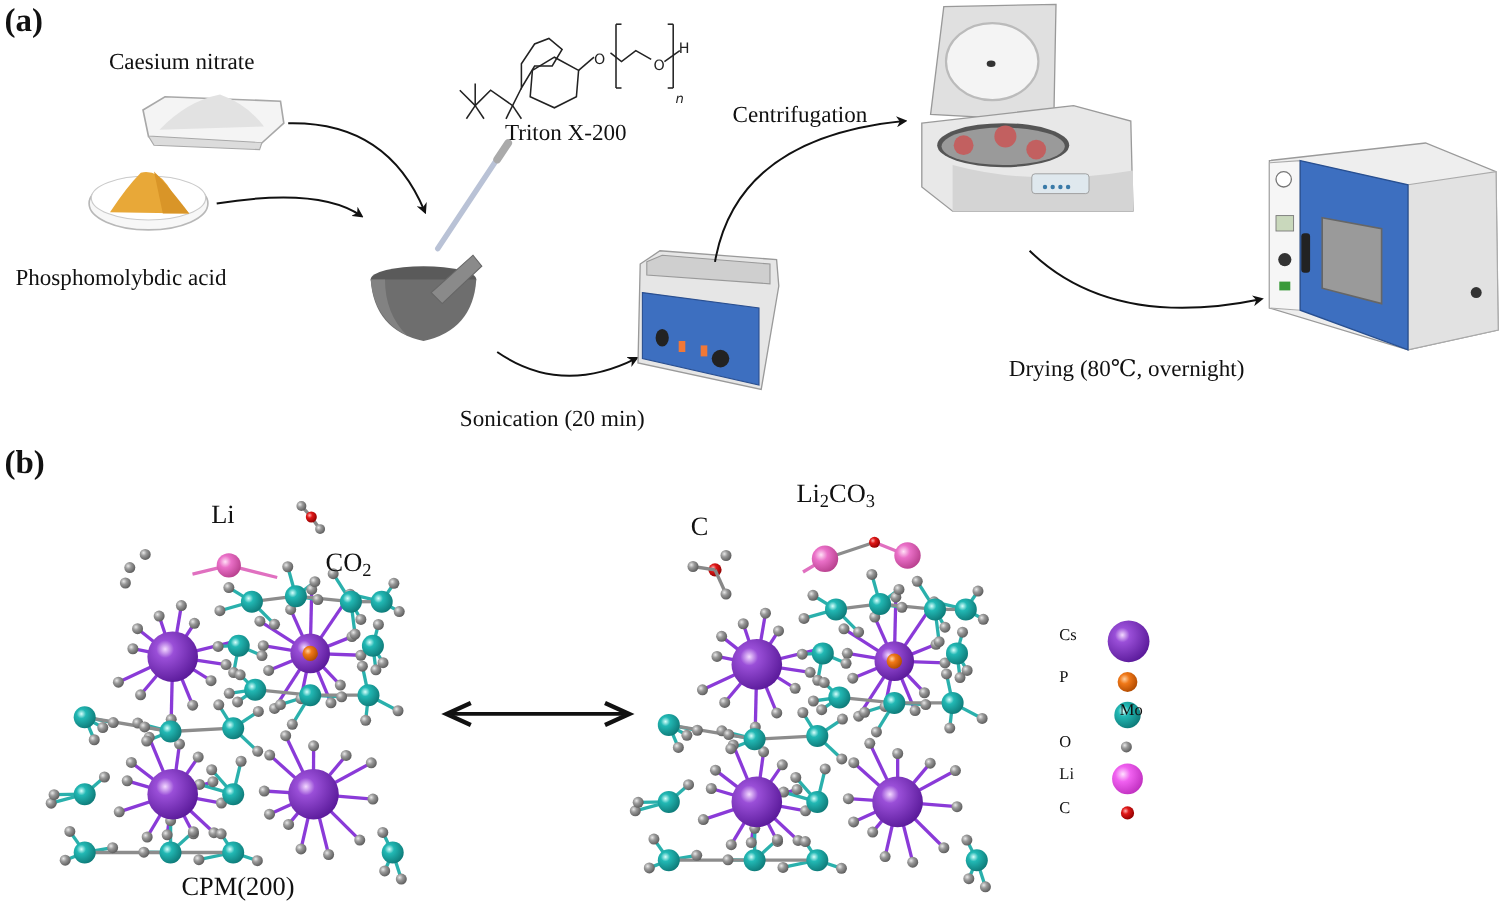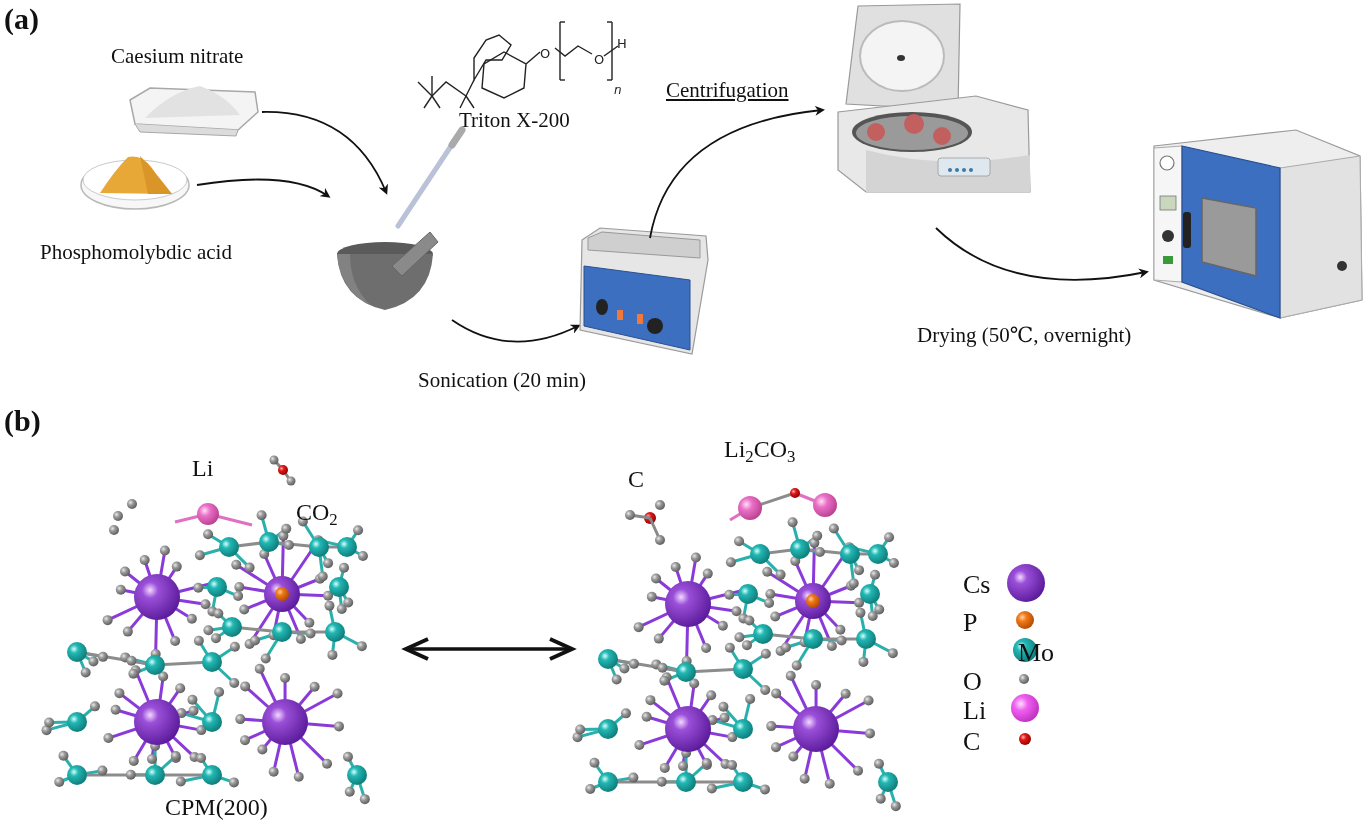--- a/index.html
+++ b/index.html
@@ -18,7 +18,7 @@
 
 <div class="abs panel-label" style="left:4px;top:2px;">(a)</div>
 
-<div class="abs lbl" style="left:111px;top:44px;">Caesium nitrate</div>
+<div class="abs lbl" style="left:99px;top:44px;">Caesium nitrate</div>
 <div class="abs lbl" style="left:40px;top:240px;">Phosphomolybdic acid</div>
 <div class="abs lbl" style="left:459px;top:108px;">Triton X-200</div>
 <div class="abs lbl" style="left:666px;top:78px;text-decoration:underline;">Centrifugation</div>

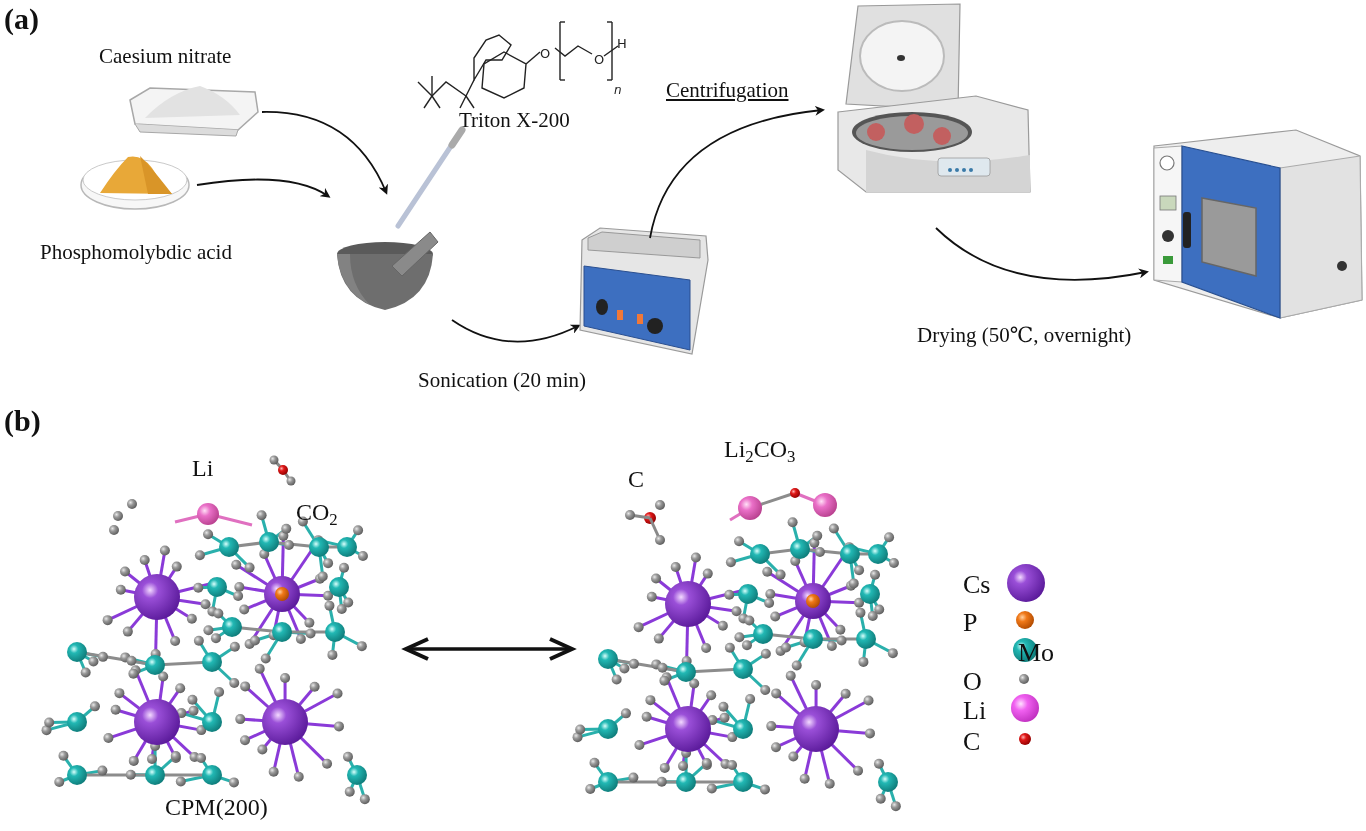--- a/index.html
+++ b/index.html
@@ -21,7 +21,7 @@
 <div class="abs lbl" style="left:99px;top:44px;">Caesium nitrate</div>
 <div class="abs lbl" style="left:40px;top:240px;">Phosphomolybdic acid</div>
 <div class="abs lbl" style="left:459px;top:108px;">Triton X-200</div>
-<div class="abs lbl" style="left:666px;top:78px;text-decoration:underline;">Centrifugation</div>
+<div class="abs lbl" style="left:666px;top:92px;">Centrifugation</div>
 <div class="abs lbl" style="left:418px;top:368px;">Sonication (20 min)</div>
 <div class="abs lbl" style="left:917px;top:323px;">Drying (50℃, overnight)</div>
 

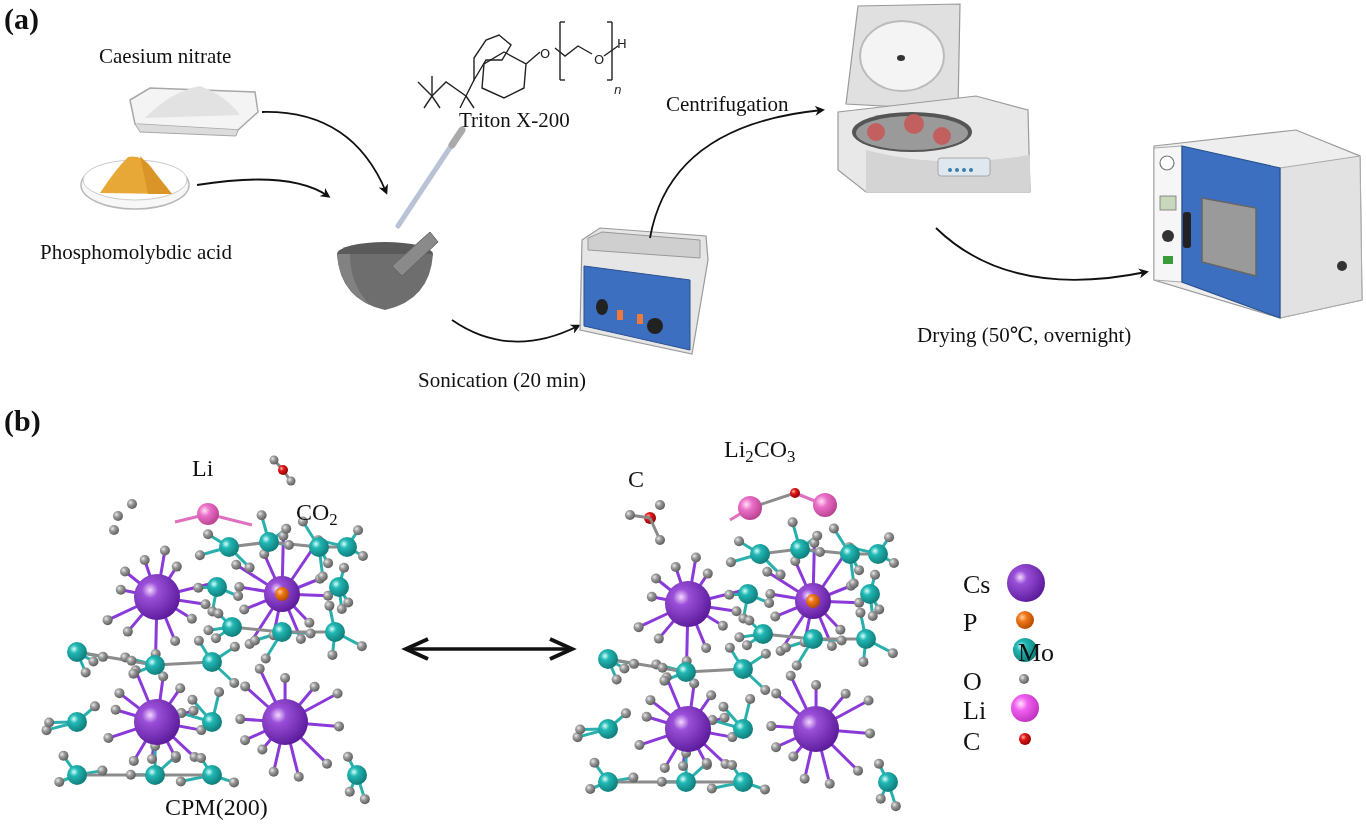--- a/index.html
+++ b/index.html
@@ -19,7 +19,7 @@
 <div class="abs panel-label" style="left:4px;top:2px;">(a)</div>
 
 <div class="abs lbl" style="left:99px;top:44px;">Caesium nitrate</div>
-<div class="abs lbl" style="left:40px;top:240px;">Phosphomolybdic acid</div>
+<div class="abs lbl" style="left:14px;top:240px;">Phosphomolybdic acid</div>
 <div class="abs lbl" style="left:459px;top:108px;">Triton X-200</div>
 <div class="abs lbl" style="left:666px;top:92px;">Centrifugation</div>
 <div class="abs lbl" style="left:418px;top:368px;">Sonication (20 min)</div>

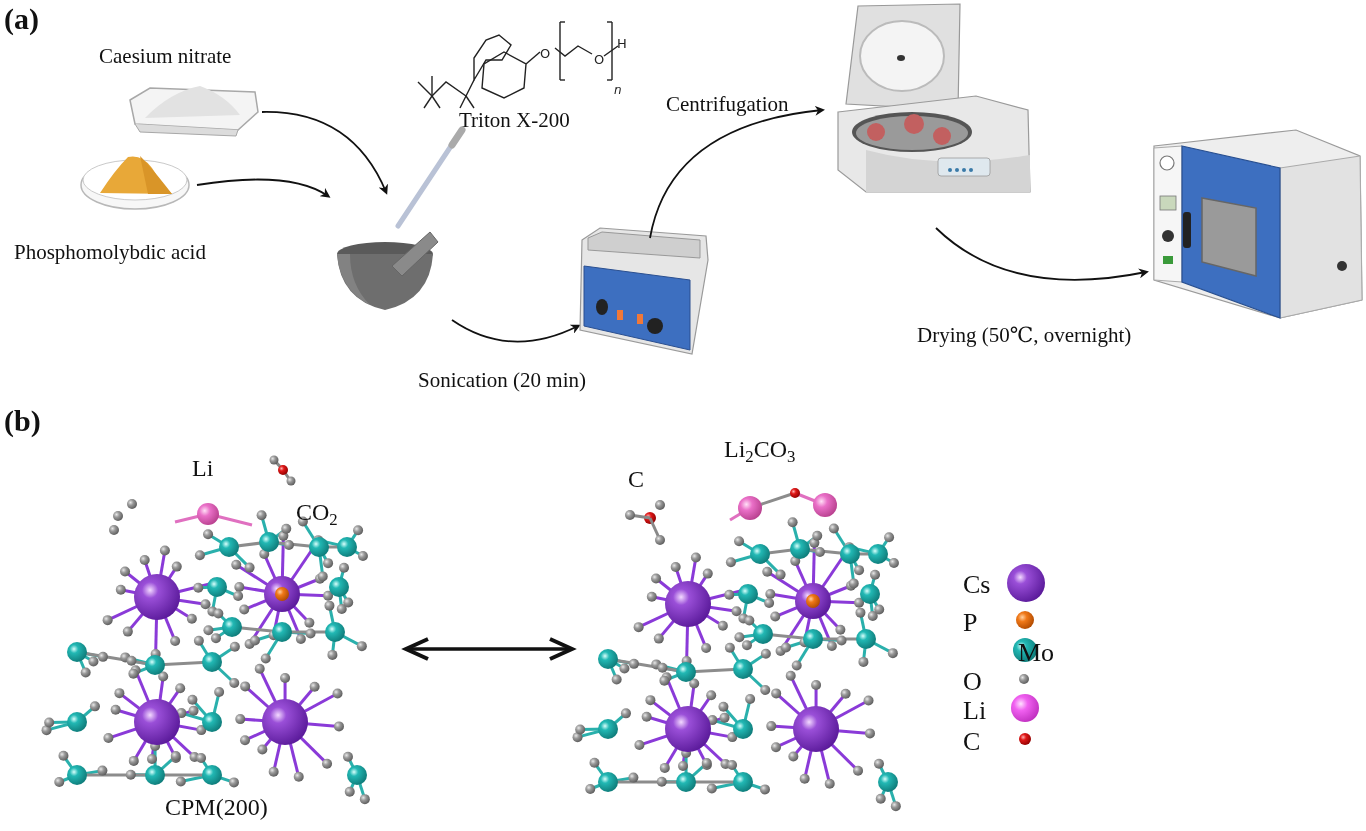--- a/index.html
+++ b/index.html
@@ -23,7 +23,7 @@
 <div class="abs lbl" style="left:459px;top:108px;">Triton X-200</div>
 <div class="abs lbl" style="left:666px;top:92px;">Centrifugation</div>
 <div class="abs lbl" style="left:418px;top:368px;">Sonication (20 min)</div>
-<div class="abs lbl" style="left:917px;top:323px;">Drying (50℃, overnight)</div>
+<div class="abs lbl" style="left:917px;top:323px;">Drying (80℃, overnight)</div>
 
 <svg width="1366" height="831">
   <defs>

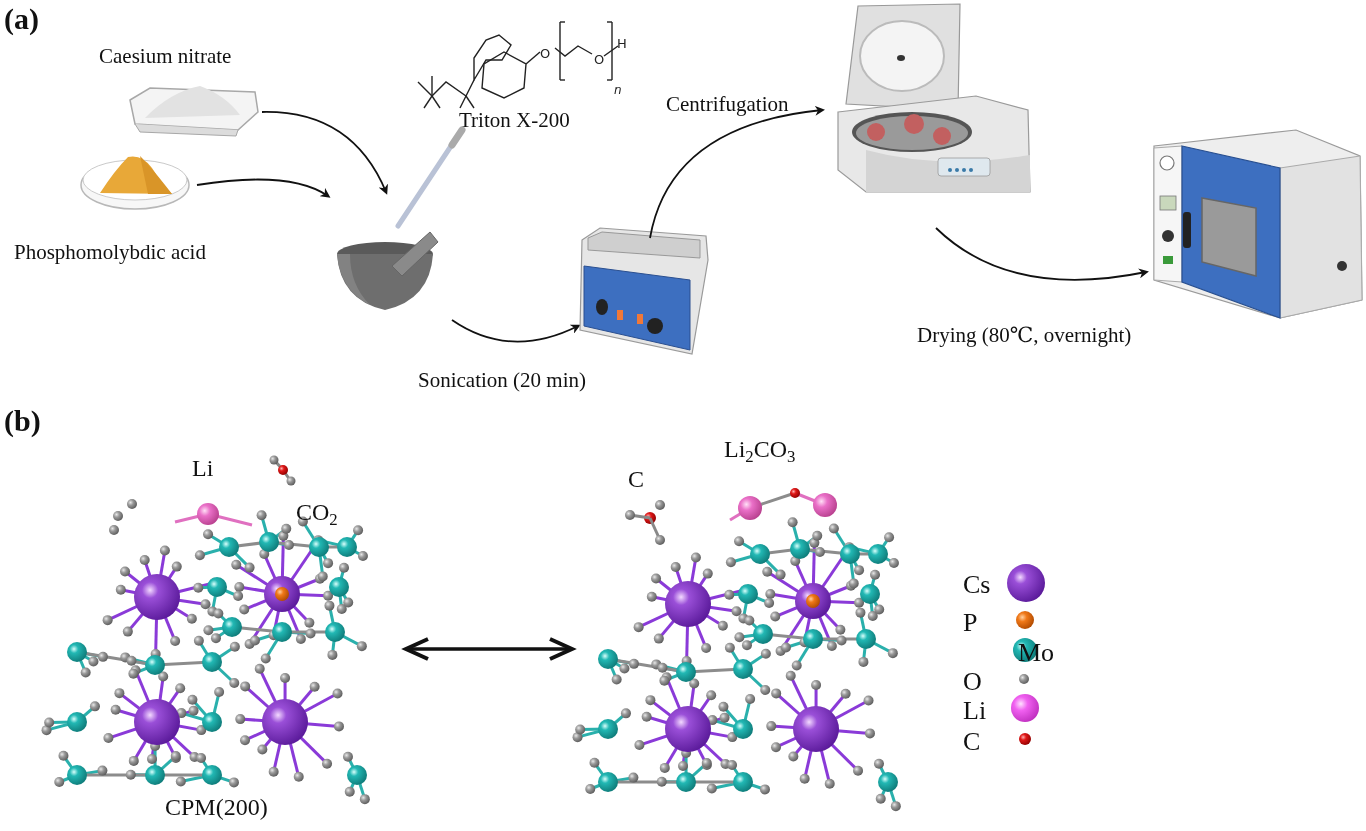--- a/index.html
+++ b/index.html
@@ -9,7 +9,7 @@
   .panel-label { font-weight: bold; font-size: 30px; }
   .lbl { font-size: 21px; white-space: nowrap; }
   .lbl-big { font-size: 24px; white-space: nowrap; }
-  .legend-text { font-size: 26px; }
+  .legend-text { font-size: 15px; }
   svg { position: absolute; left: 0; top: 0; overflow: visible; }
   sub { font-size: 0.7em; vertical-align: -0.3em; line-height: 0; }
 </style>

